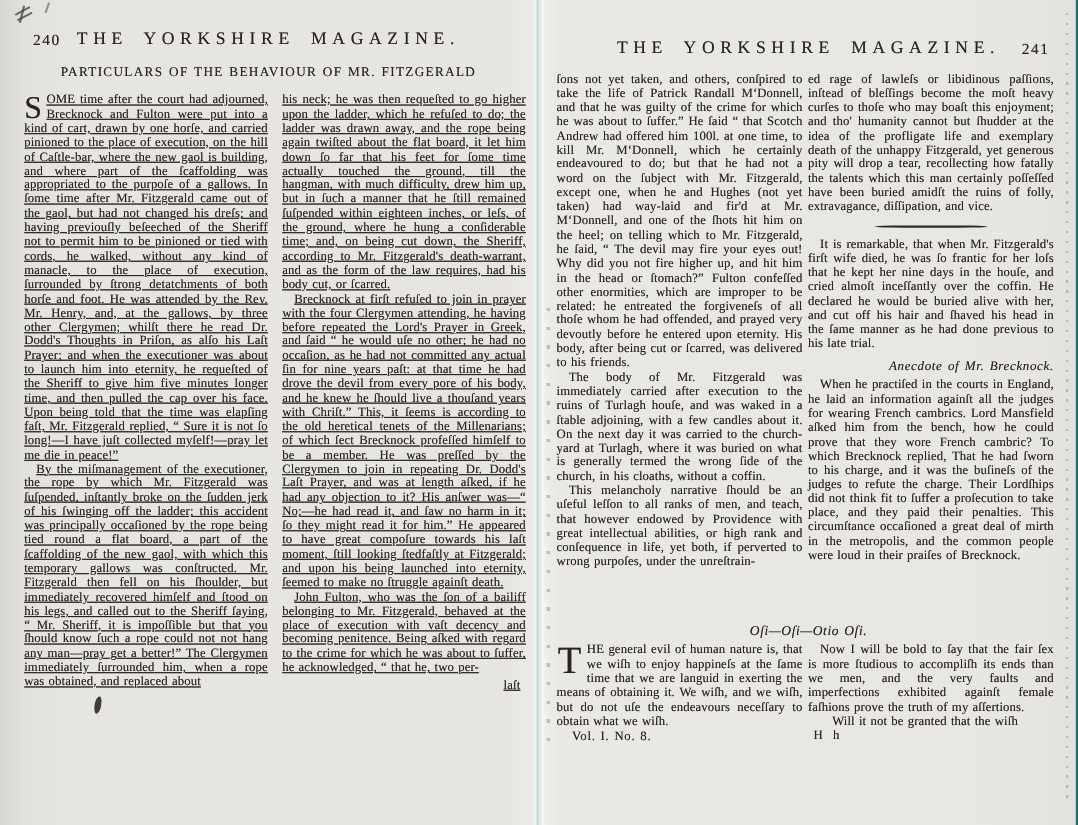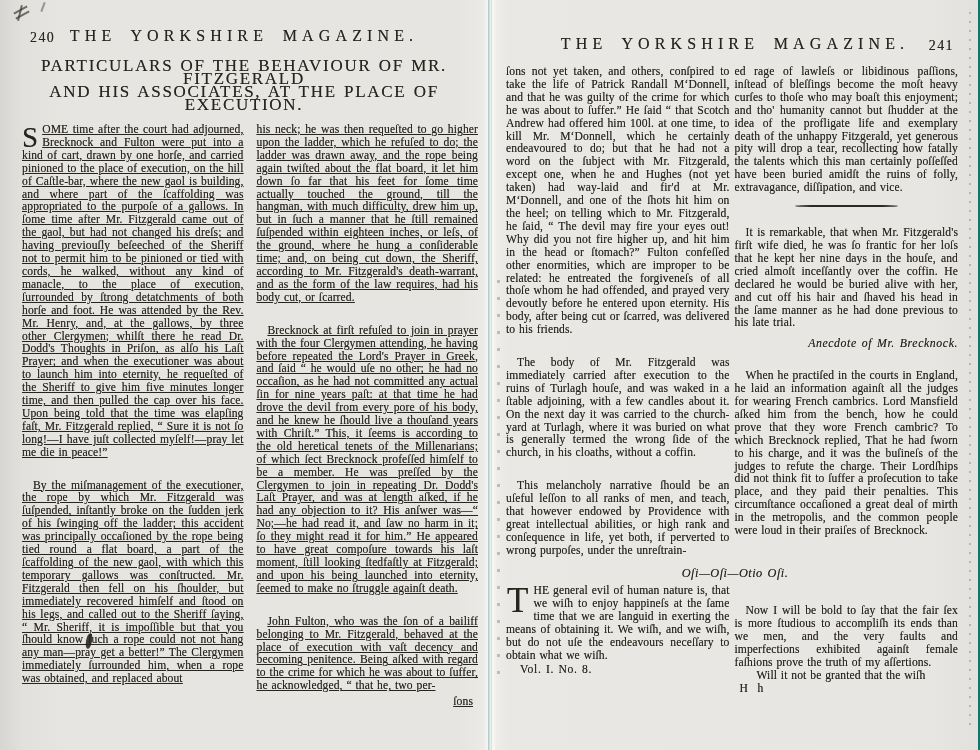--- a/index.html
+++ b/index.html
@@ -25,7 +25,7 @@
   .left .pagenum{left:30px;}
   .right .pagenum{right:24px;}
 
-  .article-title{margin-top:13px;text-align:center;font-size:17px;line-height:13px;
+  .article-title{margin-top:13px;text-align:center;font-size:12px;line-height:13px;
     letter-spacing:.1em;word-spacing:.08em;}
 
   .cols{display:flex;align-items:flex-start;}

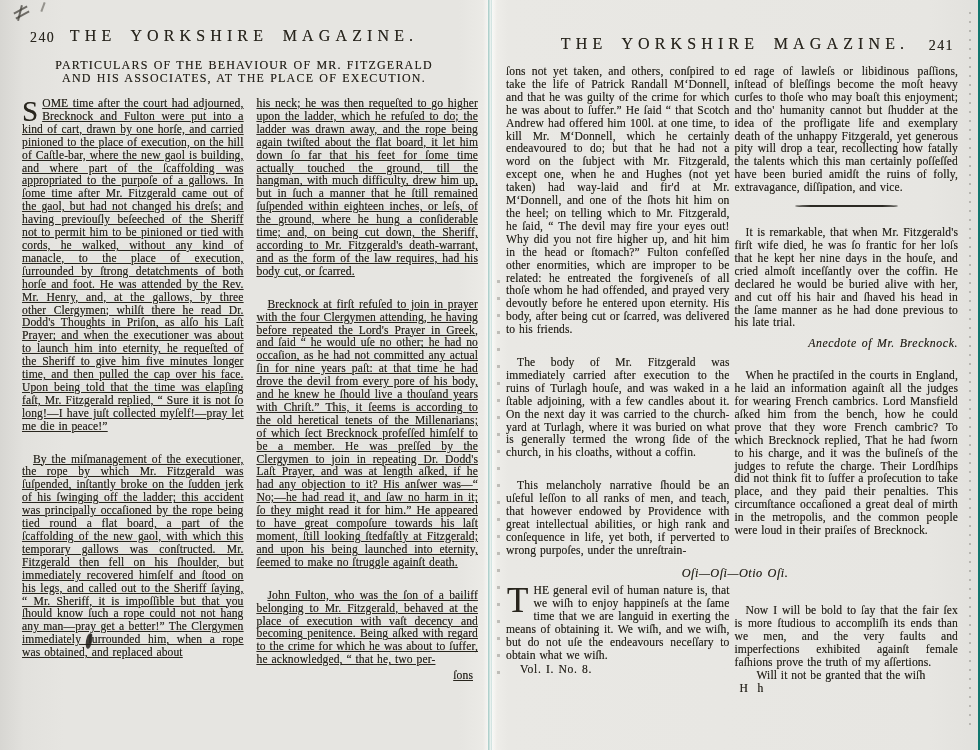--- a/index.html
+++ b/index.html
@@ -80,7 +80,6 @@
     </div>
     <div class="article-title">
       <div>PARTICULARS OF THE BEHAVIOUR OF MR. FITZGERALD</div>
-      <div>AND HIS ASSOCIATES, AT THE PLACE OF EXECUTION.</div>
     </div>
     <div class="cols">
       <div class="col">

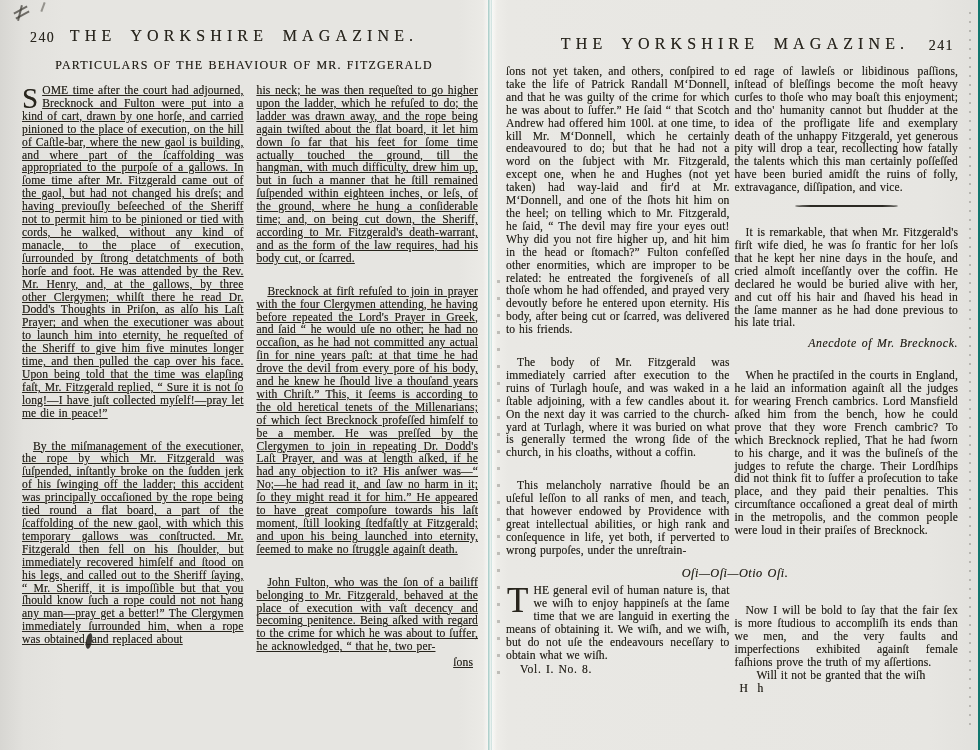--- a/index.html
+++ b/index.html
@@ -34,7 +34,7 @@
   .col{flex:1;min-width:0;text-align:justify;font-size:11.6px;line-height:12.9px;
     word-spacing:.07em;letter-spacing:.1px;}
   .col p{margin:0;}
-  p.indent{text-indent:11px;margin-top:20px;}
+  p.indent{text-indent:11px;}
 
   .dropcap::first-letter{float:left;font-size:29px;line-height:22px;padding:2px 4px 0 0;}
   .dropcap-big::first-letter{float:left;font-size:35px;line-height:27px;padding:2px 5px 0 1px;}

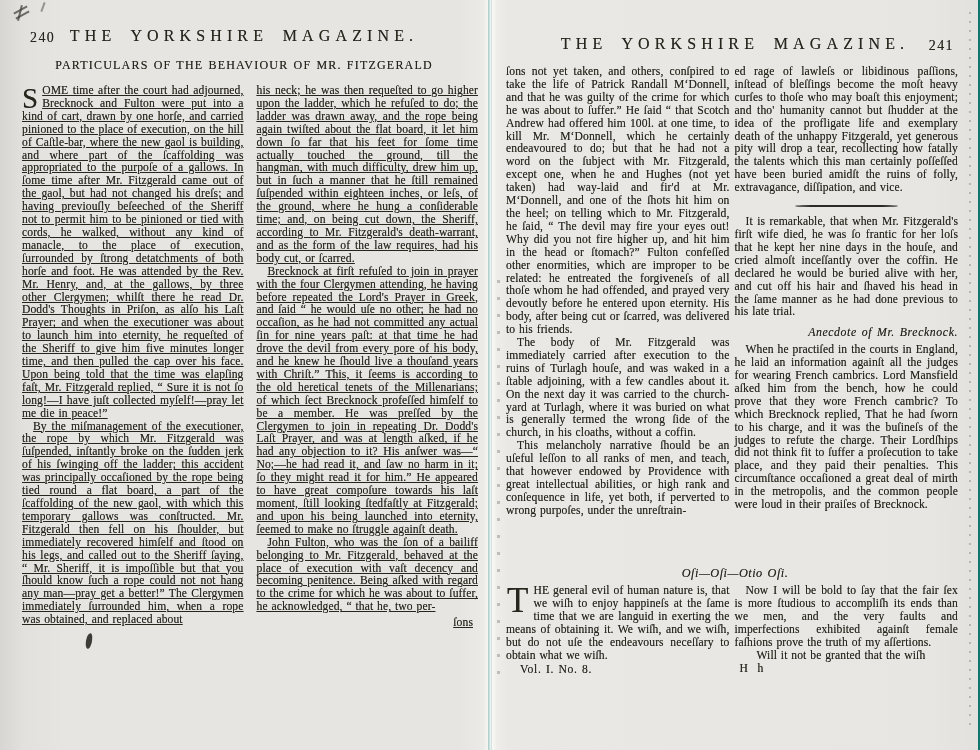--- a/index.html
+++ b/index.html
@@ -90,7 +90,7 @@
         <p>his neck; he was then requeſted to go higher upon the ladder, which he refuſed to do; the ladder was drawn away, and the rope being again twiſted about the flat board, it let him down ſo far that his feet for ſome time actually touched the ground, till the hangman, with much difficulty, drew him up, but in ſuch a manner that he ſtill remained ſuſpended within eighteen inches, or leſs, of the ground, where he hung a conſiderable time; and, on being cut down, the Sheriff, according to Mr. Fitzgerald's death-warrant, and as the form of the law requires, had his body cut, or ſcarred.</p>
         <p class="indent">Brecknock at firſt refuſed to join in prayer with the four Clergymen attending, he having before repeated the Lord's Prayer in Greek, and ſaid “ he would uſe no other; he had no occaſion, as he had not committed any actual ſin for nine years paſt: at that time he had drove the devil from every pore of his body, and he knew he ſhould live a thouſand years with Chriſt.” This, it ſeems is according to the old heretical tenets of the Millenarians; of which ſect Brecknock profeſſed himſelf to be a member. He was preſſed by the Clergymen to join in repeating Dr. Dodd's Laſt Prayer, and was at length aſked, if he had any objection to it? His anſwer was—“ No;—he had read it, and ſaw no harm in it; ſo they might read it for him.” He appeared to have great compoſure towards his laſt moment, ſtill looking ſtedfaſtly at Fitzgerald; and upon his being launched into eternity, ſeemed to make no ſtruggle againſt death.</p>
         <p class="indent">John Fulton, who was the ſon of a bailiff belonging to Mr. Fitzgerald, behaved at the place of execution with vaſt decency and becoming penitence. Being aſked with regard to the crime for which he was about to ſuffer, he acknowledged, “ that he, two per-</p>
-        <div class="catchword">ſons</div>
+        <div class="catchword">laſt</div>
       </div>
     </div>
   </div>

